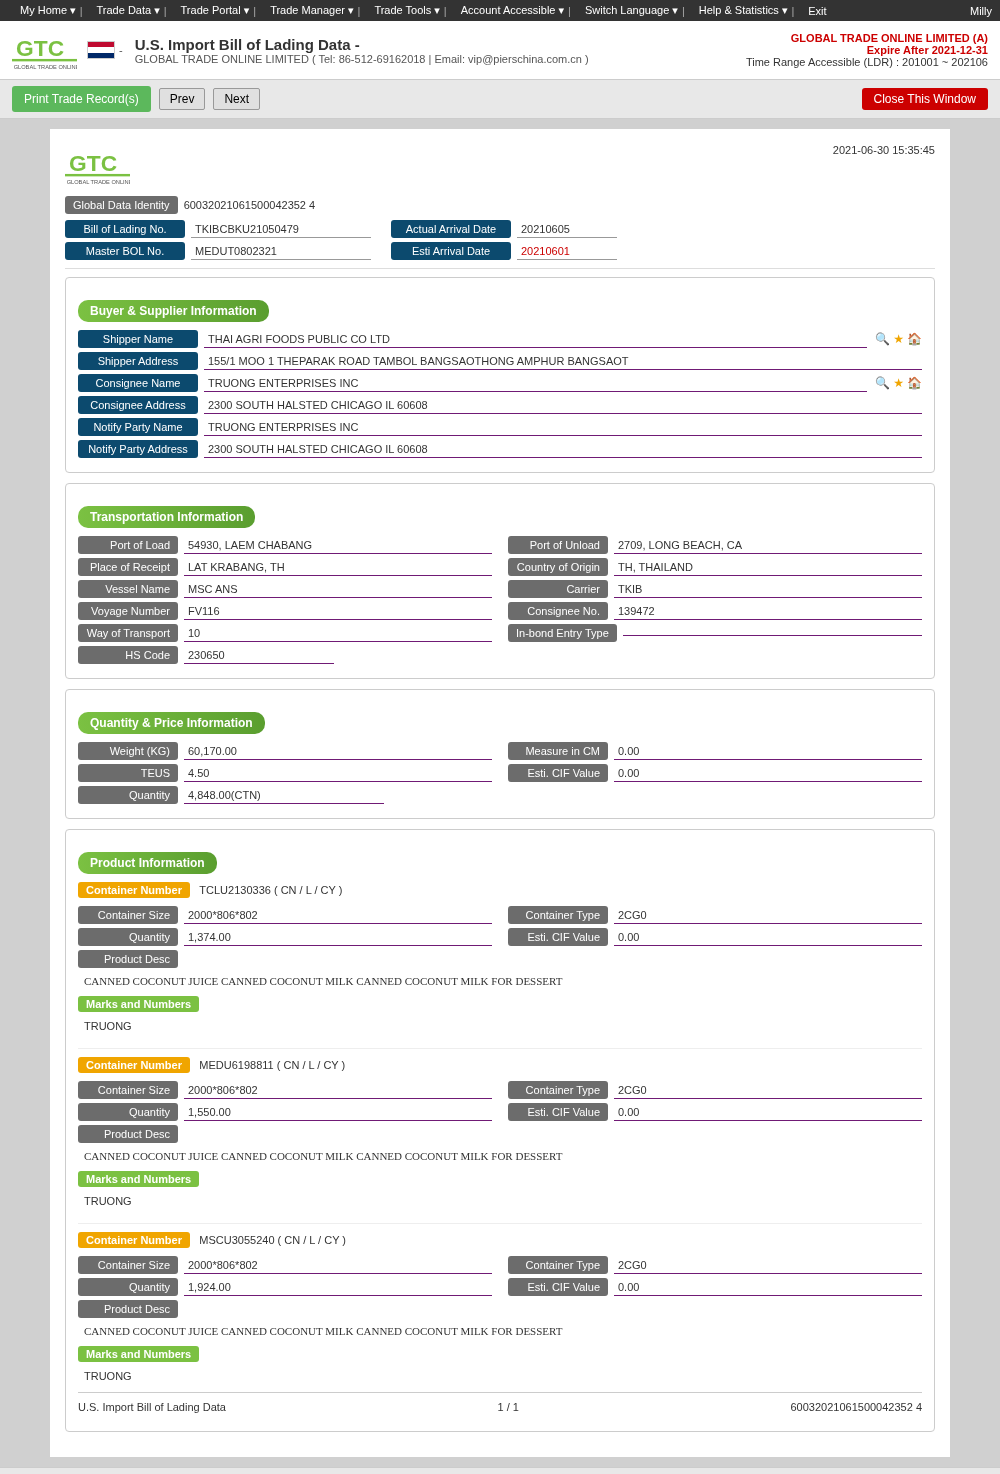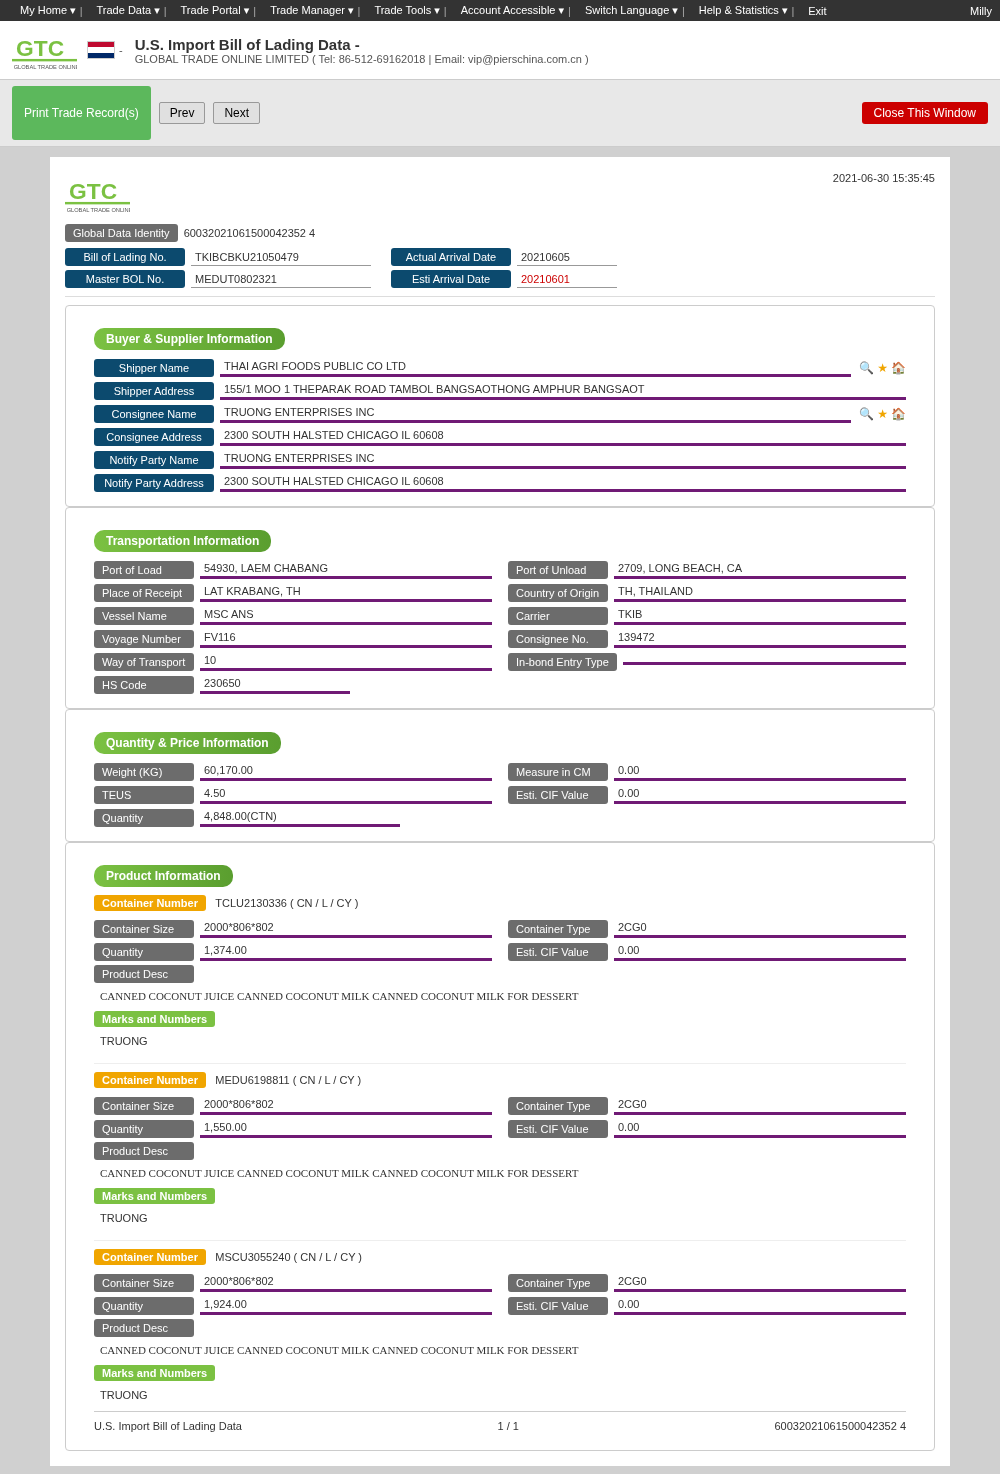--- a/index.html
+++ b/index.html
@@ -118,6 +118,11 @@
       <div style="font-size:11px;color:#555;">GLOBAL TRADE ONLINE LIMITED ( Tel: 86-512-69162018 | Email: vip@pierschina.com.cn )</div>
     </div>
   </div>
+  <div class="top-right-info">
+    <div>GLOBAL TRADE ONLINE LIMITED (A)</div>
+    <div>Expire After 2021-12-31</div>
+    <div style="color:#333;font-weight:normal;">Time Range Accessible (LDR) : 201001 ~ 202106</div>
+  </div>
 </div>
 
 <div class="action-bar">

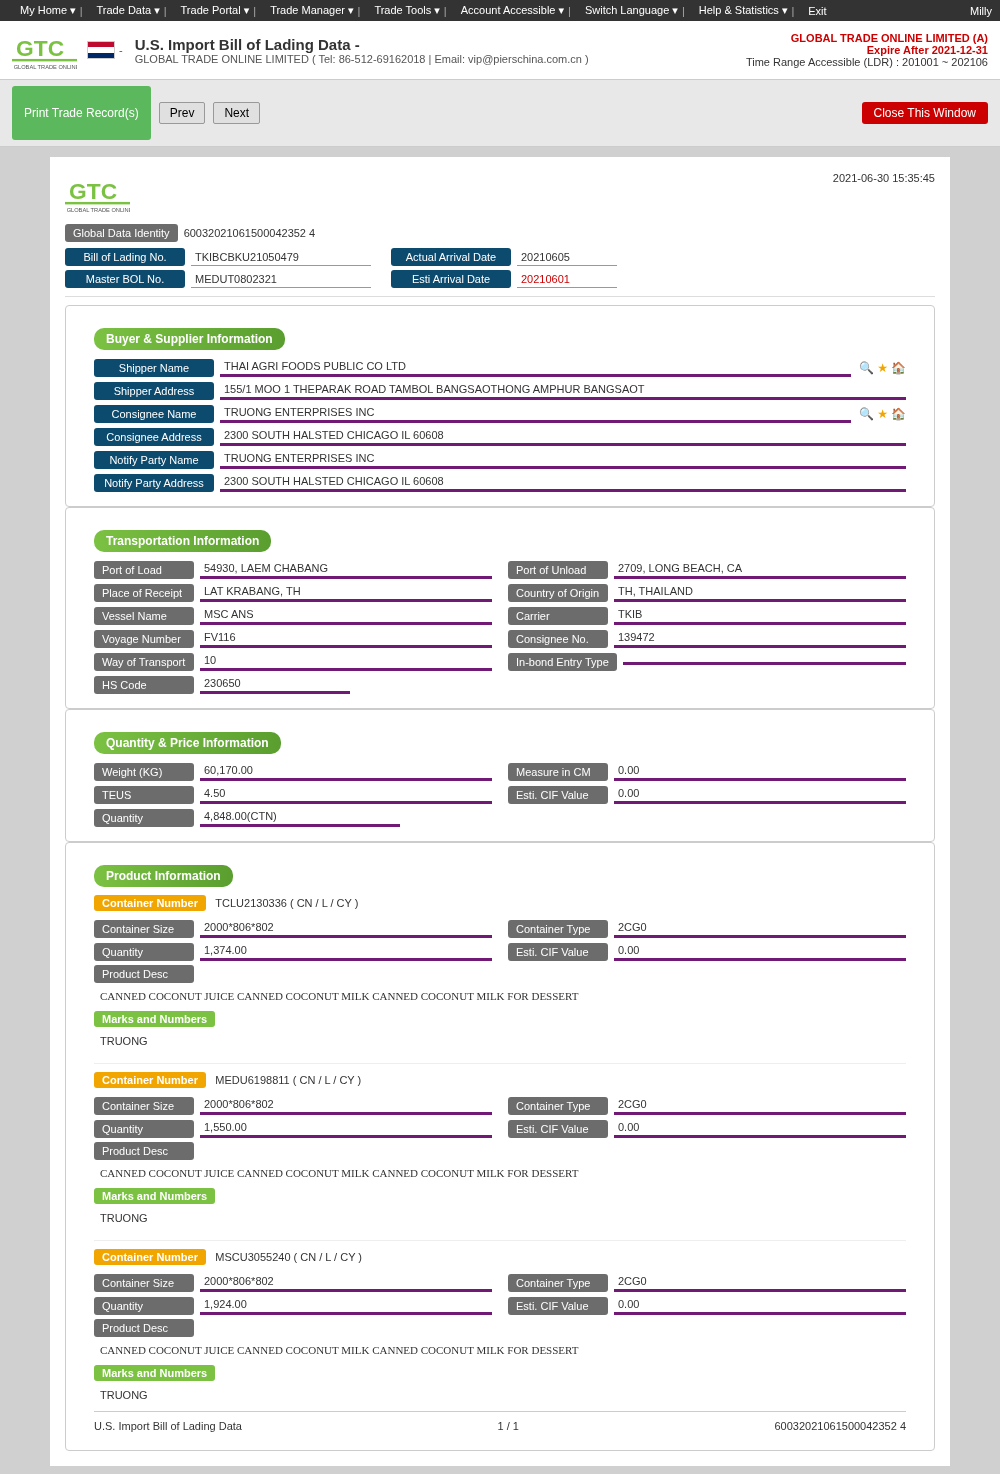--- a/index.html
+++ b/index.html
@@ -23,7 +23,7 @@
 
     
     .action-bar { background: #e8e8e8; padding: 6px 12px; display: flex; align-items: center; gap: 8px; border-bottom: 1px solid #ccc; }
-    .btn-green { background: #5cb85c; color: #fff; border: none; padding: 20px 12px; border-radius: 3px; cursor: pointer; font-size: 12px; }
+    .btn-green { background: #5cb85c; color: #fff; border: none; padding: 6px 12px; border-radius: 3px; cursor: pointer; font-size: 12px; }
     .btn-nav { background: #e0e0e0; border: 1px solid #999; padding: 3px 10px; cursor: pointer; font-size: 12px; border-radius: 2px; }
     .btn-red { background: #cc0000; color: #fff; border: none; padding: 4px 12px; border-radius: 3px; cursor: pointer; font-size: 12px; margin-left: auto; }
 

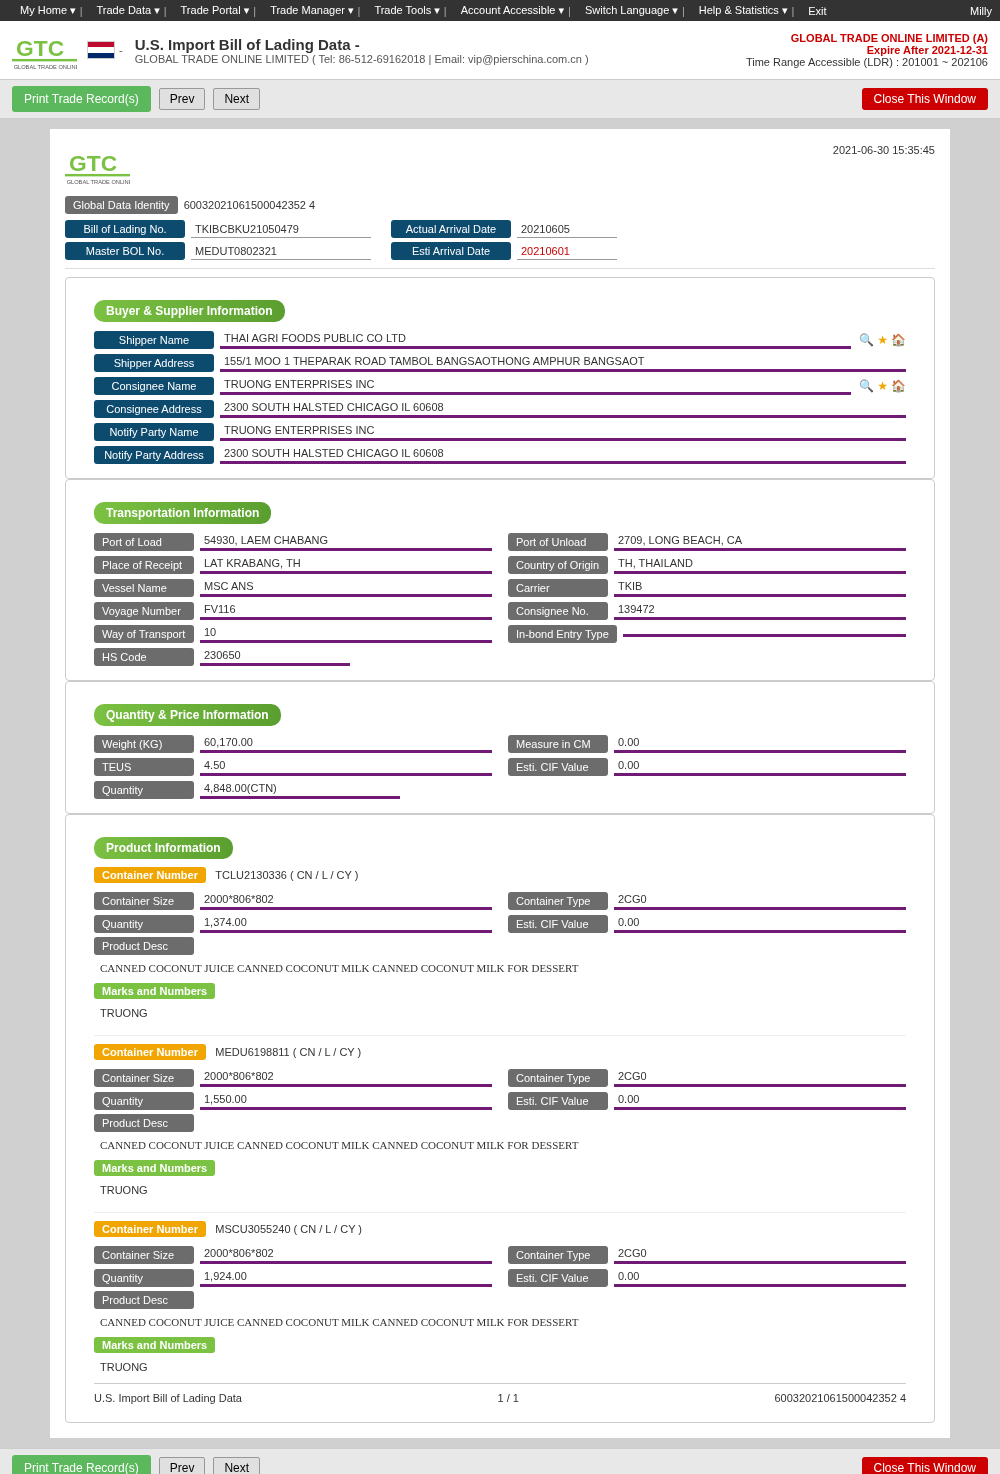--- a/index.html
+++ b/index.html
@@ -43,7 +43,7 @@
     .section-header { background: linear-gradient(to right, #7bc142, #5a9e2f); color: #fff; display: inline-block; padding: 4px 12px; border-radius: 10px; font-size: 12px; font-weight: bold; margin: 12px 0 8px 0; }
 
     
-    .section-box { border: 1px solid #ccc; border-radius: 4px; padding: 10px 28px; }
+    .section-box { border: 1px solid #ccc; border-radius: 4px; padding: 10px 12px; margin-bottom: 10px; }
 
     
     .two-col { display: flex; gap: 16px; align-items: center; margin-bottom: 4px; }

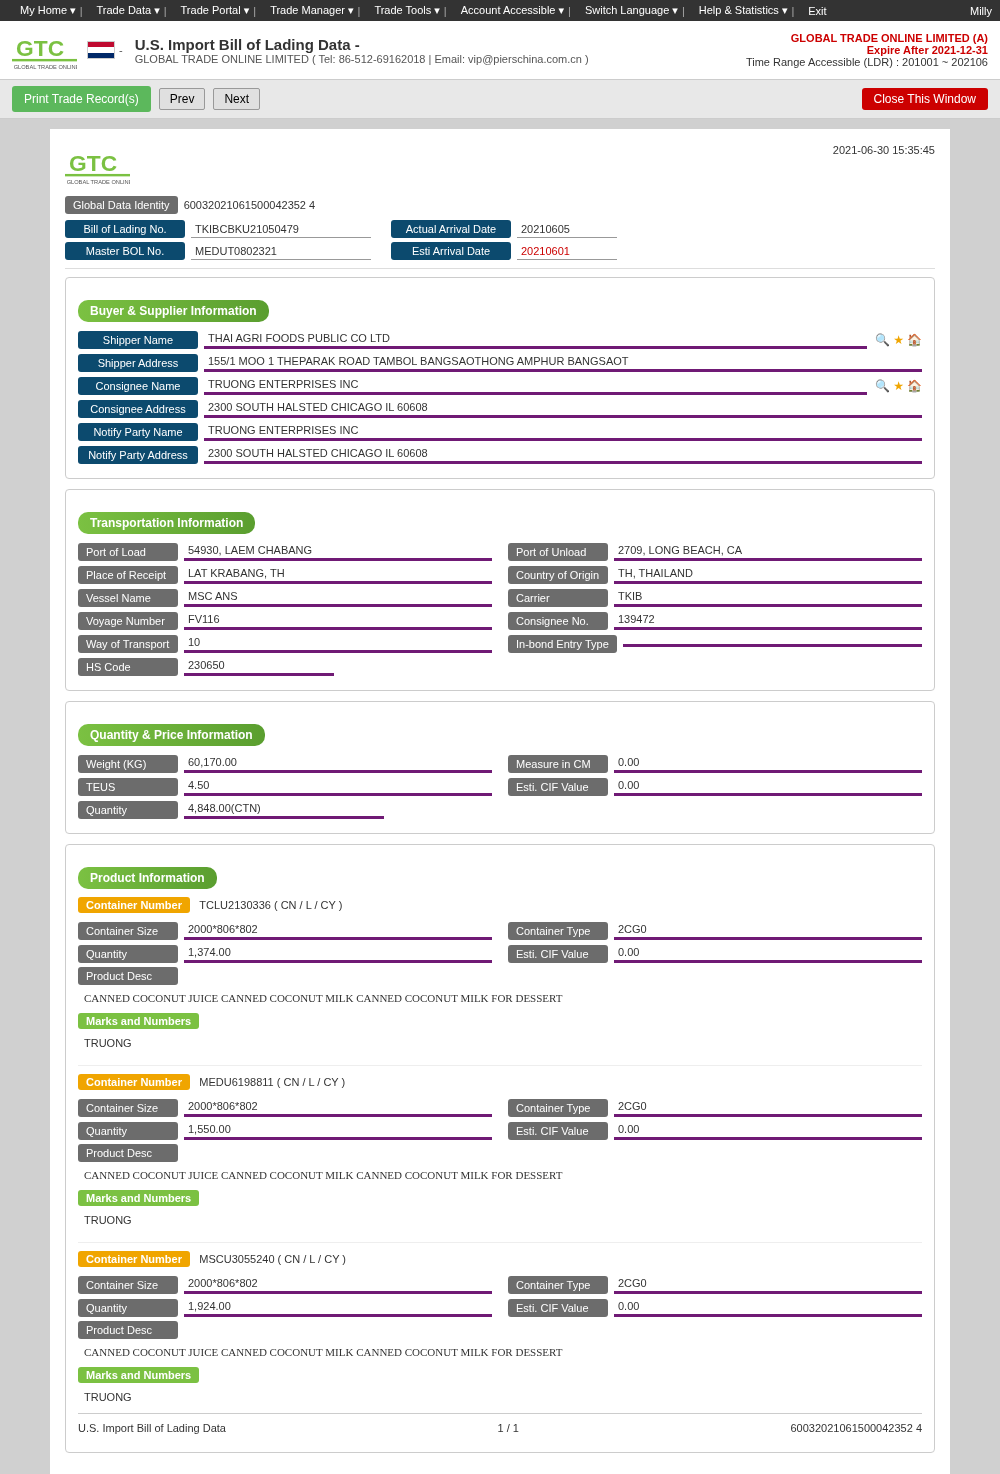--- a/index.html
+++ b/index.html
@@ -70,7 +70,7 @@
 
     .divider { border: none; border-top: 1px solid #ddd; margin: 8px 0; }
 
-    .wide-value { border-bottom: 3px solid #701a75; flex: 1; padding: 2px 4px; font-size: 11px; }
+    .wide-value { border-bottom: 1px solid #701a75; flex: 1; padding: 2px 4px; font-size: 11px; }
     .icons-group { display: flex; align-items: center; margin-left: 8px; }
 
     .bol-row { display: flex; gap: 20px; margin-bottom: 4px; }

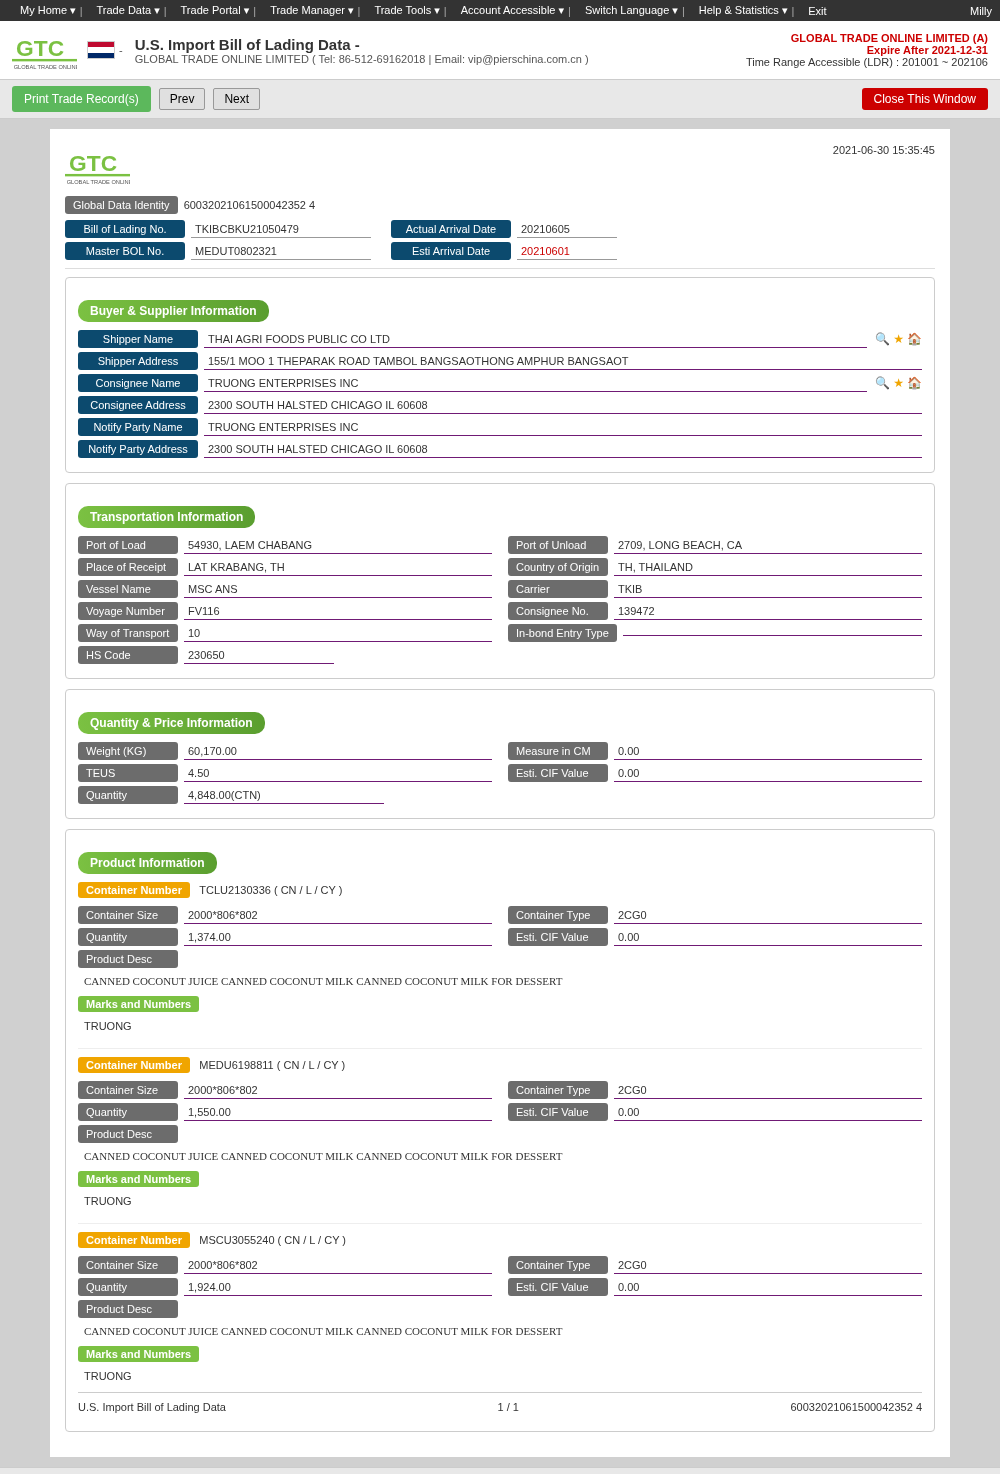--- a/index.html
+++ b/index.html
@@ -48,7 +48,7 @@
     
     .two-col { display: flex; gap: 16px; align-items: center; margin-bottom: 4px; }
     .two-col .col { display: flex; align-items: center; flex: 1; }
-    .info-label-sm { background: #6c6c6c; color: #fff; padding: 3px 8px; border-radius: 3px; font-size: 11px; min-width: 100px; text-align: left; margin-right: 6px; white-space: nowrap; }
+    .info-label-sm { background: #6c6c6c; color: #fff; padding: 3px 8px; border-radius: 3px; font-size: 11px; min-width: 100px; text-align: right; margin-right: 6px; white-space: nowrap; }
 
     
     .container-number-badge { background: #f0a500; color: #fff; padding: 2px 8px; border-radius: 3px; font-size: 11px; font-weight: bold; display: inline-block; margin-bottom: 4px; }

